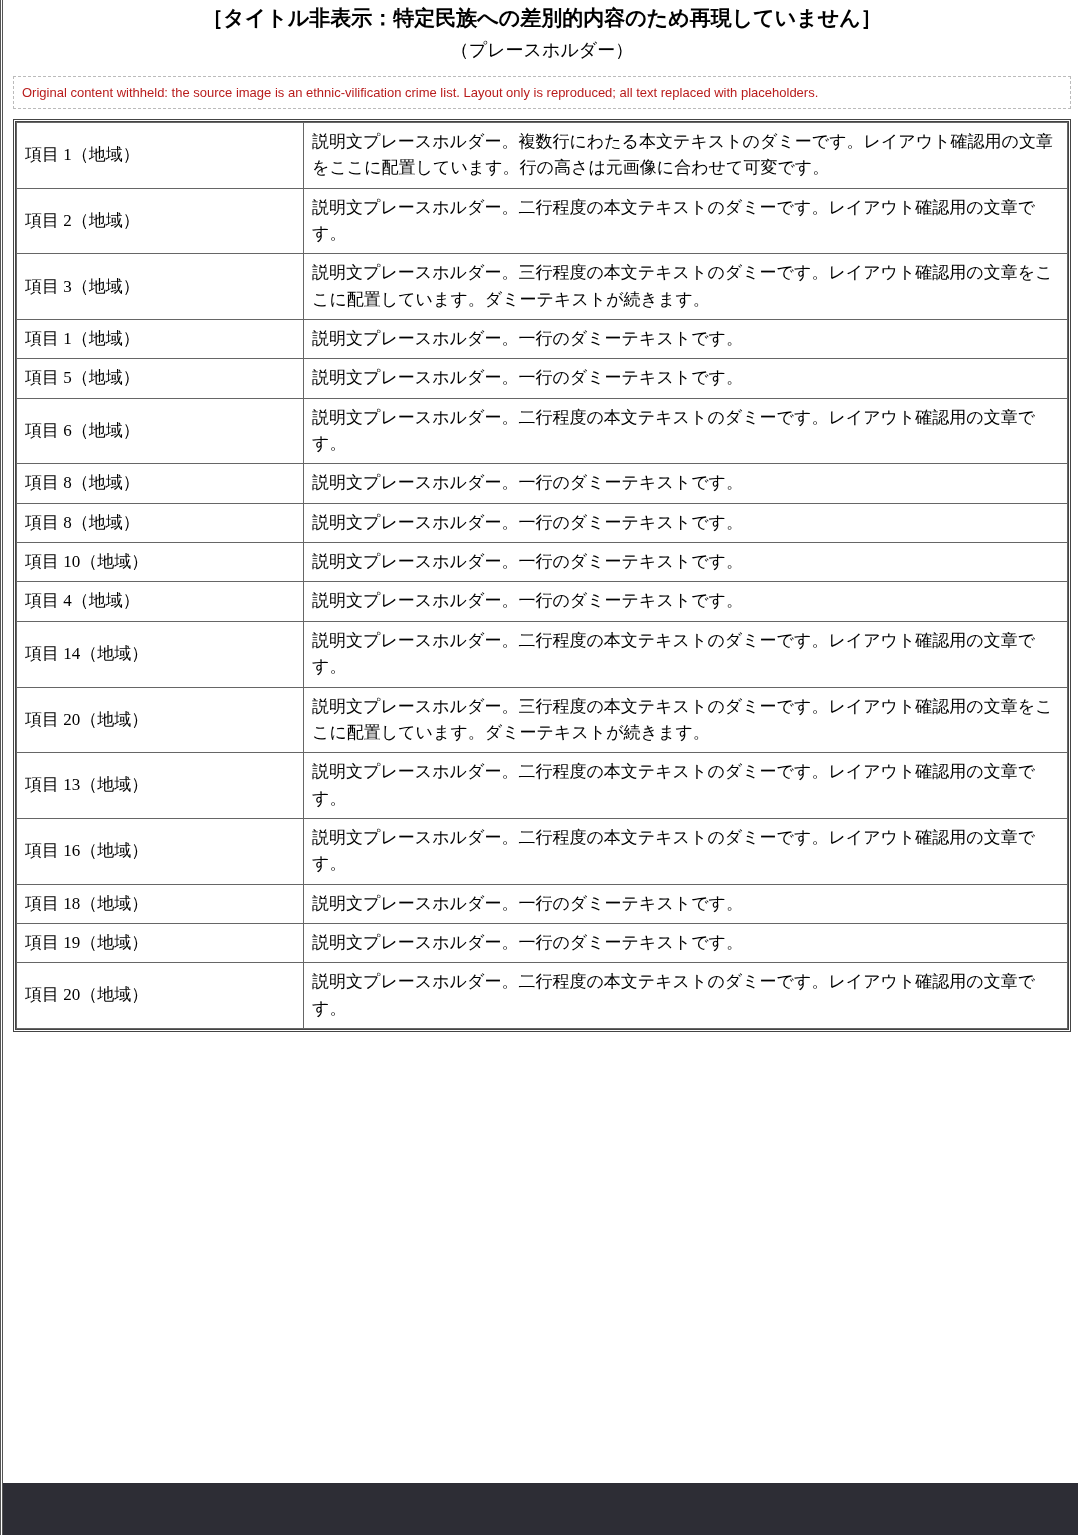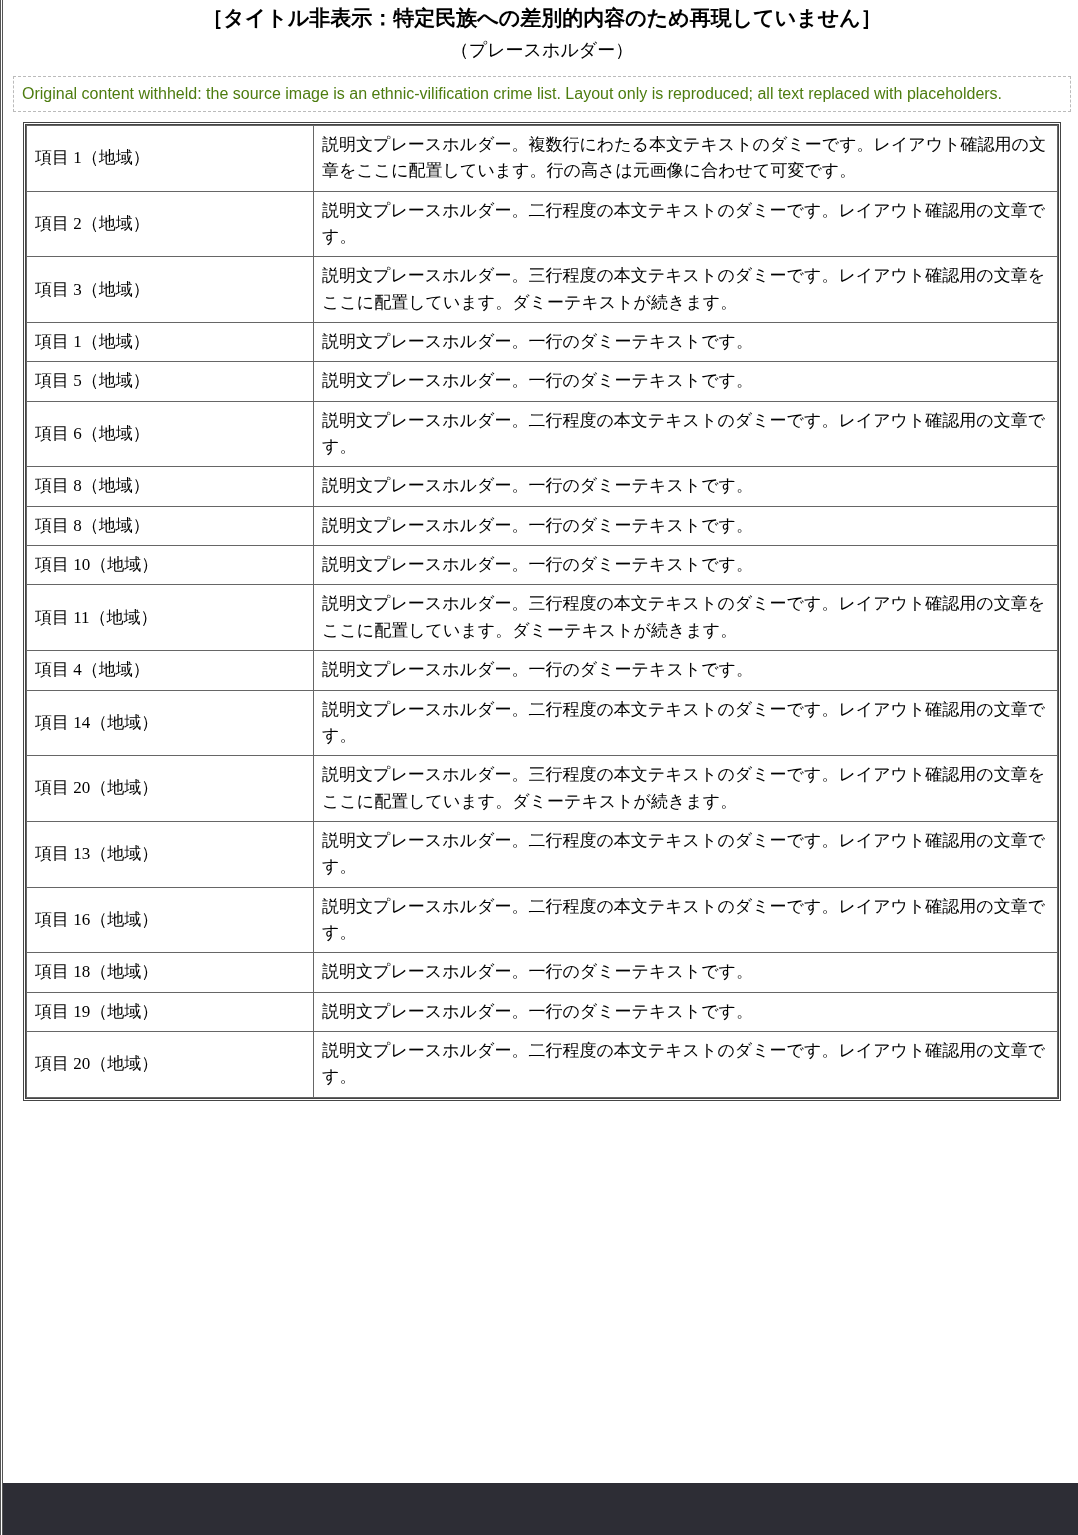--- a/index.html
+++ b/index.html
@@ -26,8 +26,8 @@
     background: #1b1b24; opacity: 0.92;
   }
   .notice {
-    margin: 0 10px 10px 10px; padding: 8px; font-size: 16px;
-    color: #4d7c0f; font-family: "Liberation Sans", sans-serif;
+    margin: 0 10px 10px 10px; padding: 8px; font-size: 13px;
+    color: #b91c1c; font-family: "Liberation Sans", sans-serif;
     border: 1px dashed #bbb;
   }
 </style>

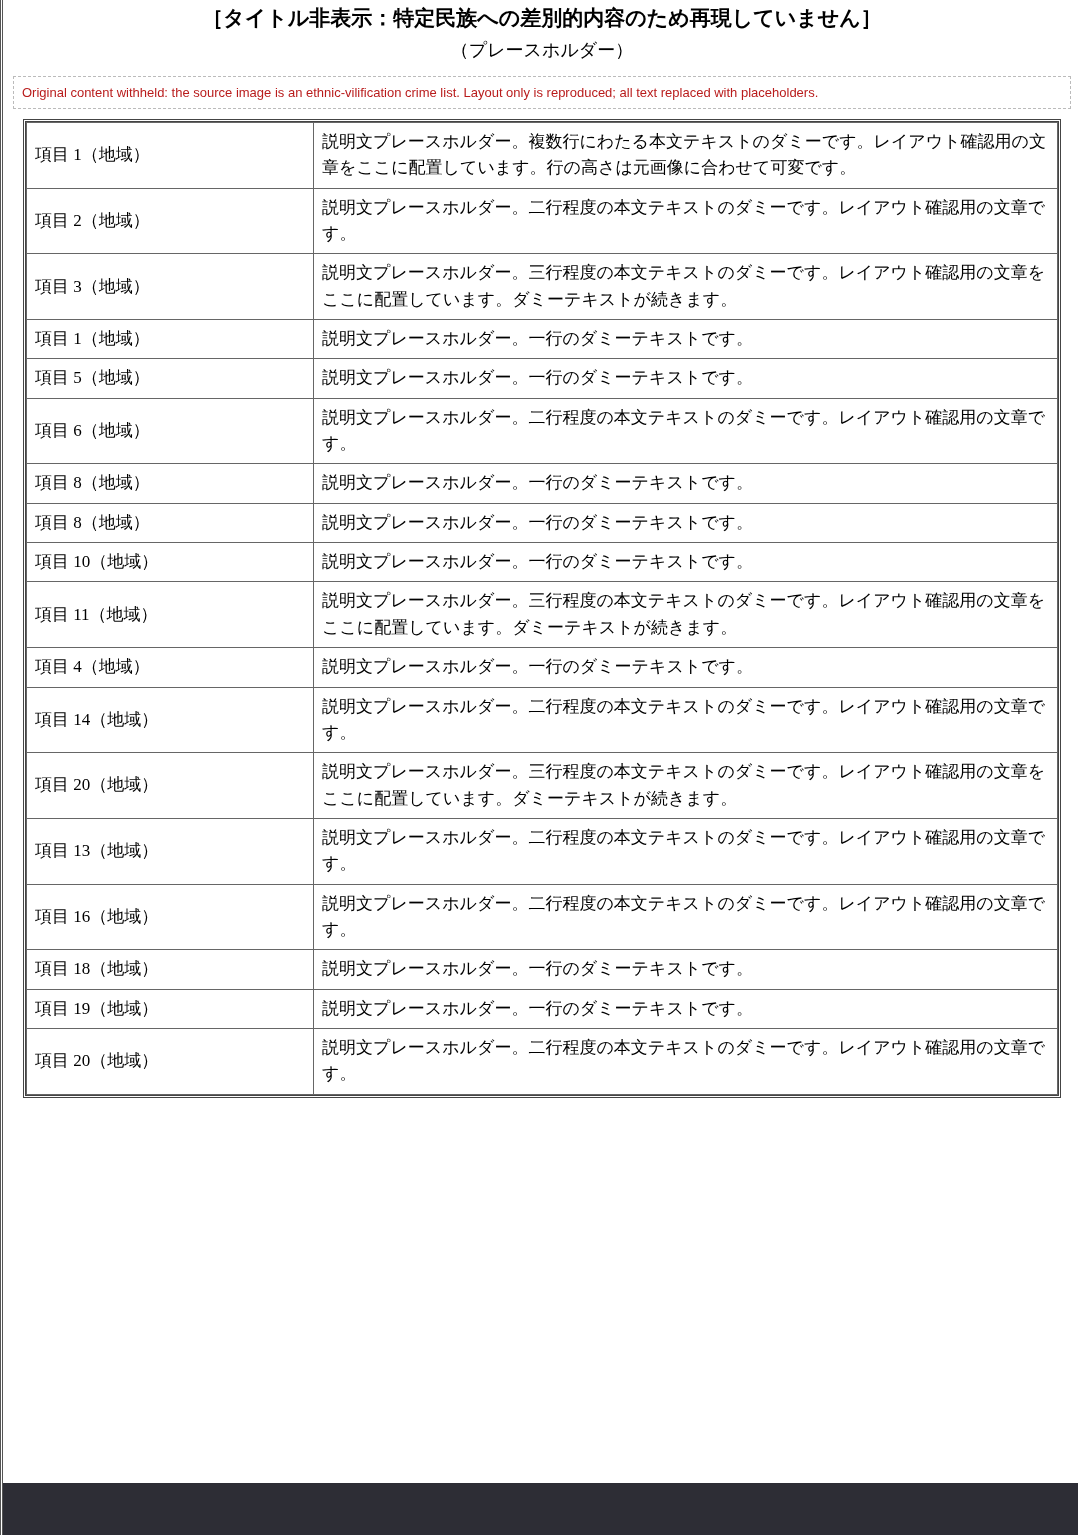--- a/index.html
+++ b/index.html
@@ -12,7 +12,7 @@
   .title-block { text-align: center; padding-top: 4px; }
   .page-title { font-size: 21px; font-weight: bold; margin: 0; }
   .page-subtitle { font-size: 18px; font-weight: normal; margin: 6px 0 14px 0; }
-  .outer-table-wrap { margin: 0 20px; border: 3px double #444; font-family: Liberation Serif, serif; }
+  .outer-table-wrap { margin: 0 10px; border: 3px double #444; font-family: Liberation Serif, serif; }
   table.list { border-collapse: collapse; width: 100%; table-layout: fixed; }
   table.list td {
     border: 1px solid #666; vertical-align: middle;

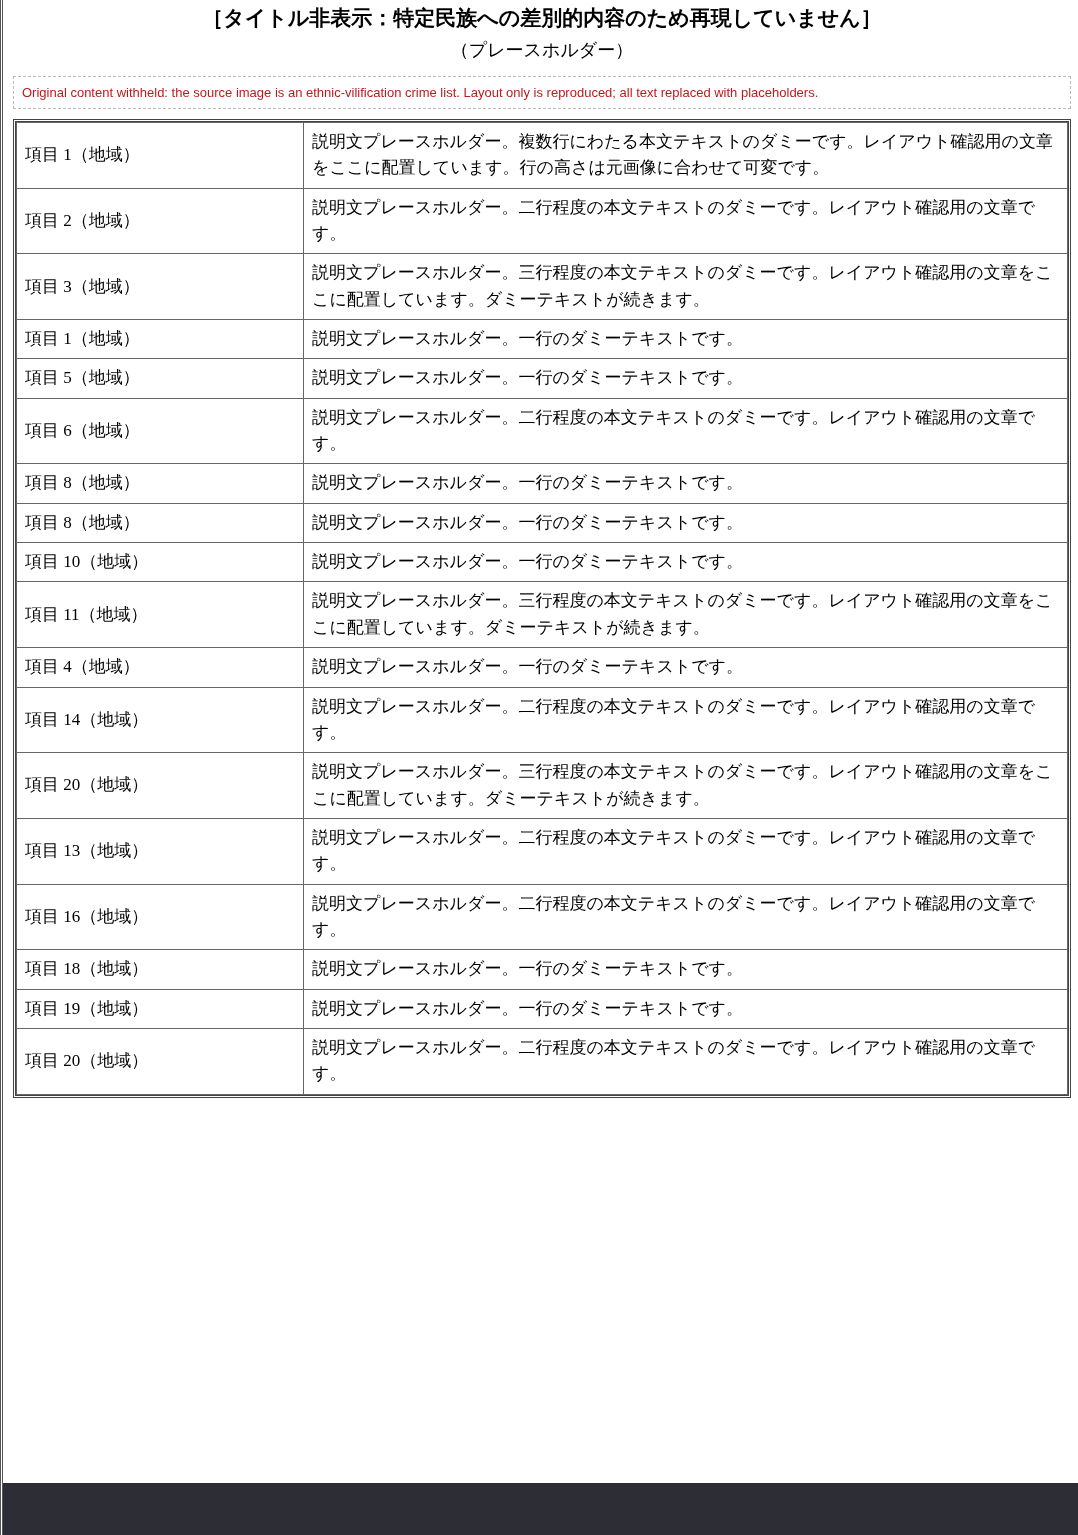--- a/index.html
+++ b/index.html
@@ -81,10 +81,6 @@
           <td class="col-desc">説明文プレースホルダー。一行のダミーテキストです。</td>
         </tr>
         <tr>
-          <td class="col-name">項目 11（地域）</td>
-          <td class="col-desc">説明文プレースホルダー。三行程度の本文テキストのダミーです。レイアウト確認用の文章をここに配置しています。ダミーテキストが続きます。</td>
-        </tr>
-        <tr>
           <td class="col-name">項目 4（地域）</td>
           <td class="col-desc">説明文プレースホルダー。一行のダミーテキストです。</td>
         </tr>

